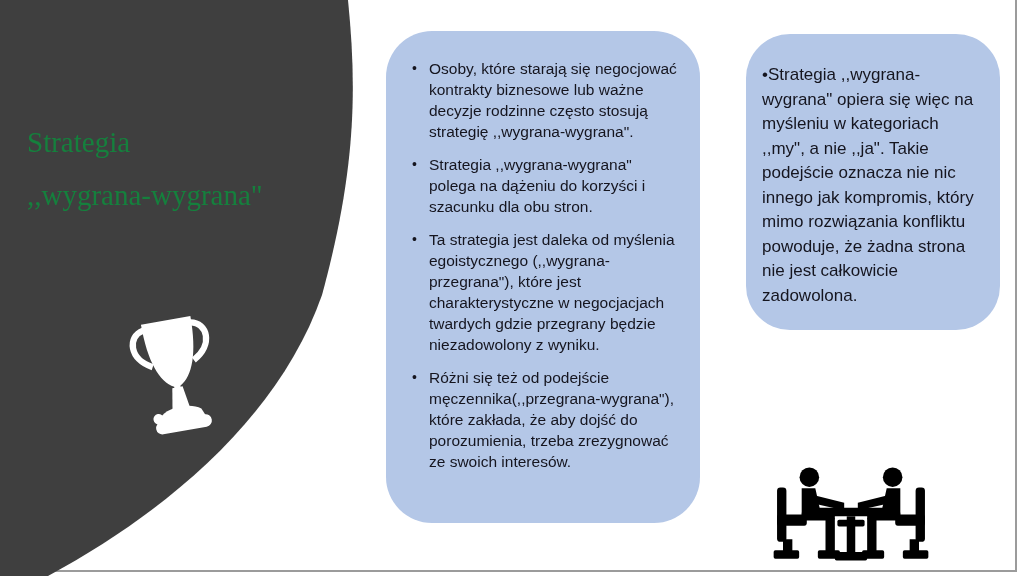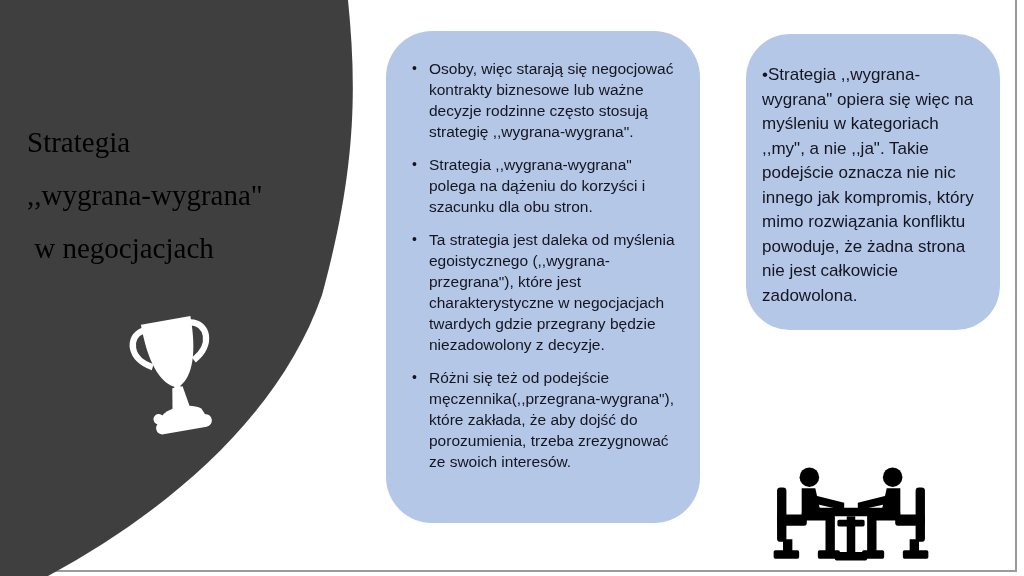--- a/index.html
+++ b/index.html
@@ -88,7 +88,7 @@
   <ul class="bullets">
     <li>
       <span class="dot">•</span>
-      <span>Osoby, więc starają się negocjować kontrakty biznesowe lub ważne decyzje rodzinne często stosują strategię ,,wygrana-wygrana".</span>
+      <span>Osoby, które starają się negocjować kontrakty biznesowe lub ważne decyzje rodzinne często stosują strategię ,,wygrana-wygrana".</span>
     </li>
     <li>
       <span class="dot">•</span>

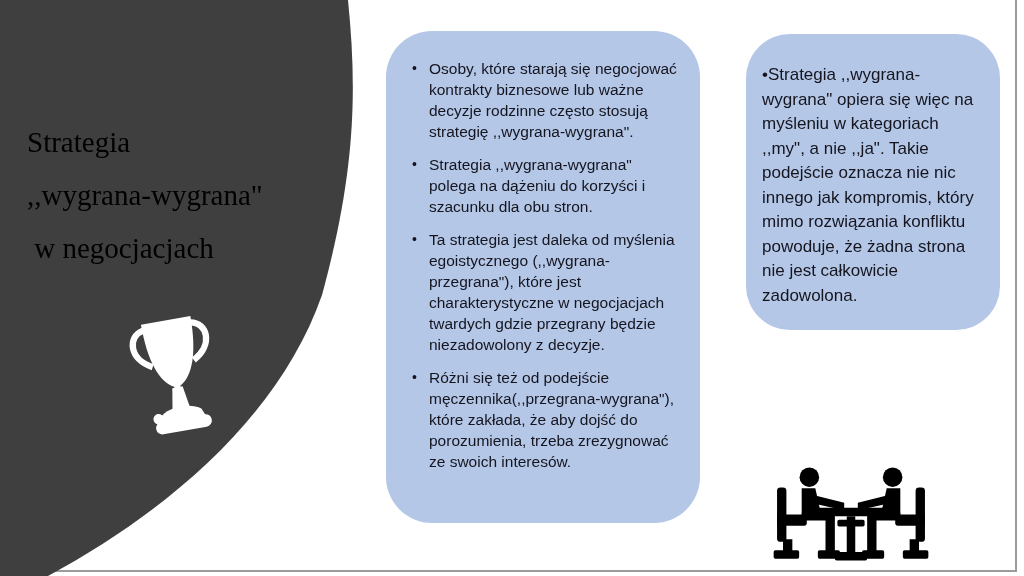--- a/index.html
+++ b/index.html
@@ -18,7 +18,7 @@
   
   .title{
     position:absolute;left:27px;top:116px;width:330px;z-index:3;
-    color:#000000;font-family:"Liberation Serif", serif;
+    color:#15803d;font-family:"Liberation Serif", serif;
     font-size:29px;line-height:53px;font-weight:400;
   }
   .title .tline{white-space:pre;}

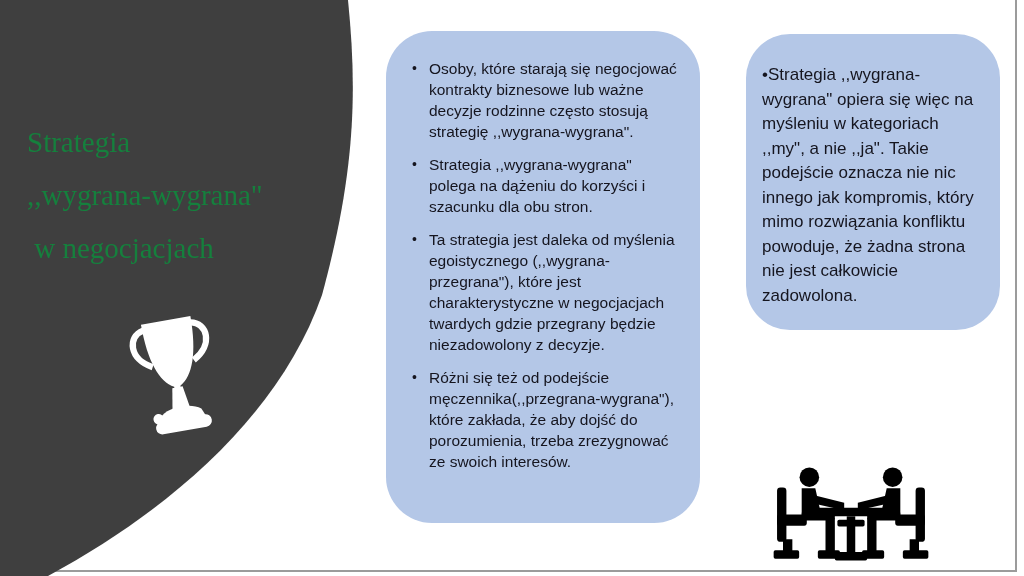--- a/index.html
+++ b/index.html
@@ -67,7 +67,6 @@
 <div class="title">
   <div class="tline">Strategia</div>
   <div class="tline">,,wygrana-wygrana"</div>
-  <div class="tline"> w negocjacjach</div>
 </div>
 
 <div class="trophy">

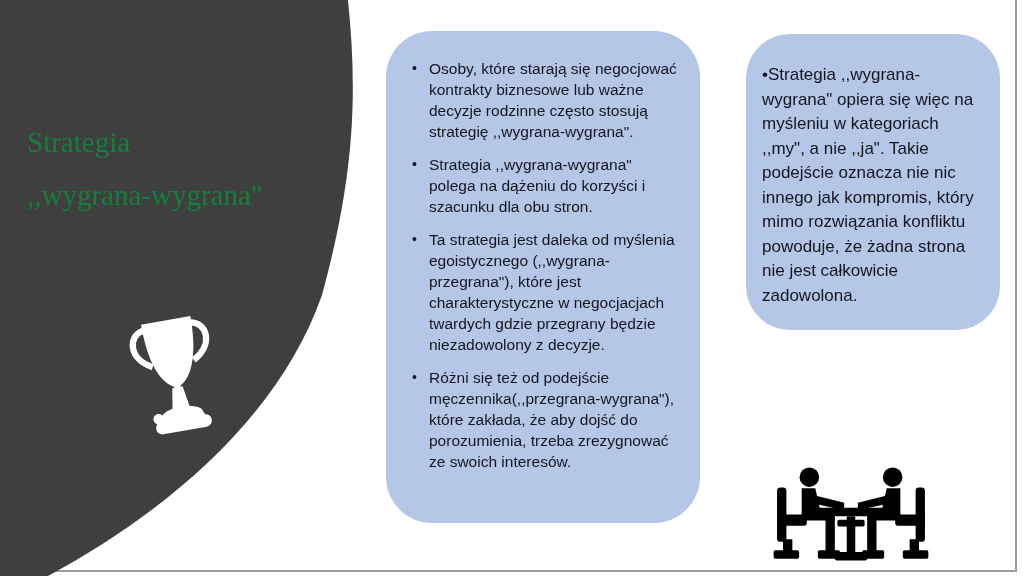--- a/index.html
+++ b/index.html
@@ -95,7 +95,7 @@
     </li>
     <li>
       <span class="dot">•</span>
-      <span>Ta strategia jest daleka od myślenia egoistycznego (,,wygrana-przegrana"), które jest charakterystyczne w negocjacjach twardych gdzie przegrany będzie niezadowolony z decyzje.</span>
+      <span>Ta strategia jest daleka od myślenia egoistycznego (,,wygrana-przegrana"), które jest charakterystyczne w negocjacjach twardych gdzie przegrany będzie niezadowolony z wyniku.</span>
     </li>
     <li>
       <span class="dot">•</span>

